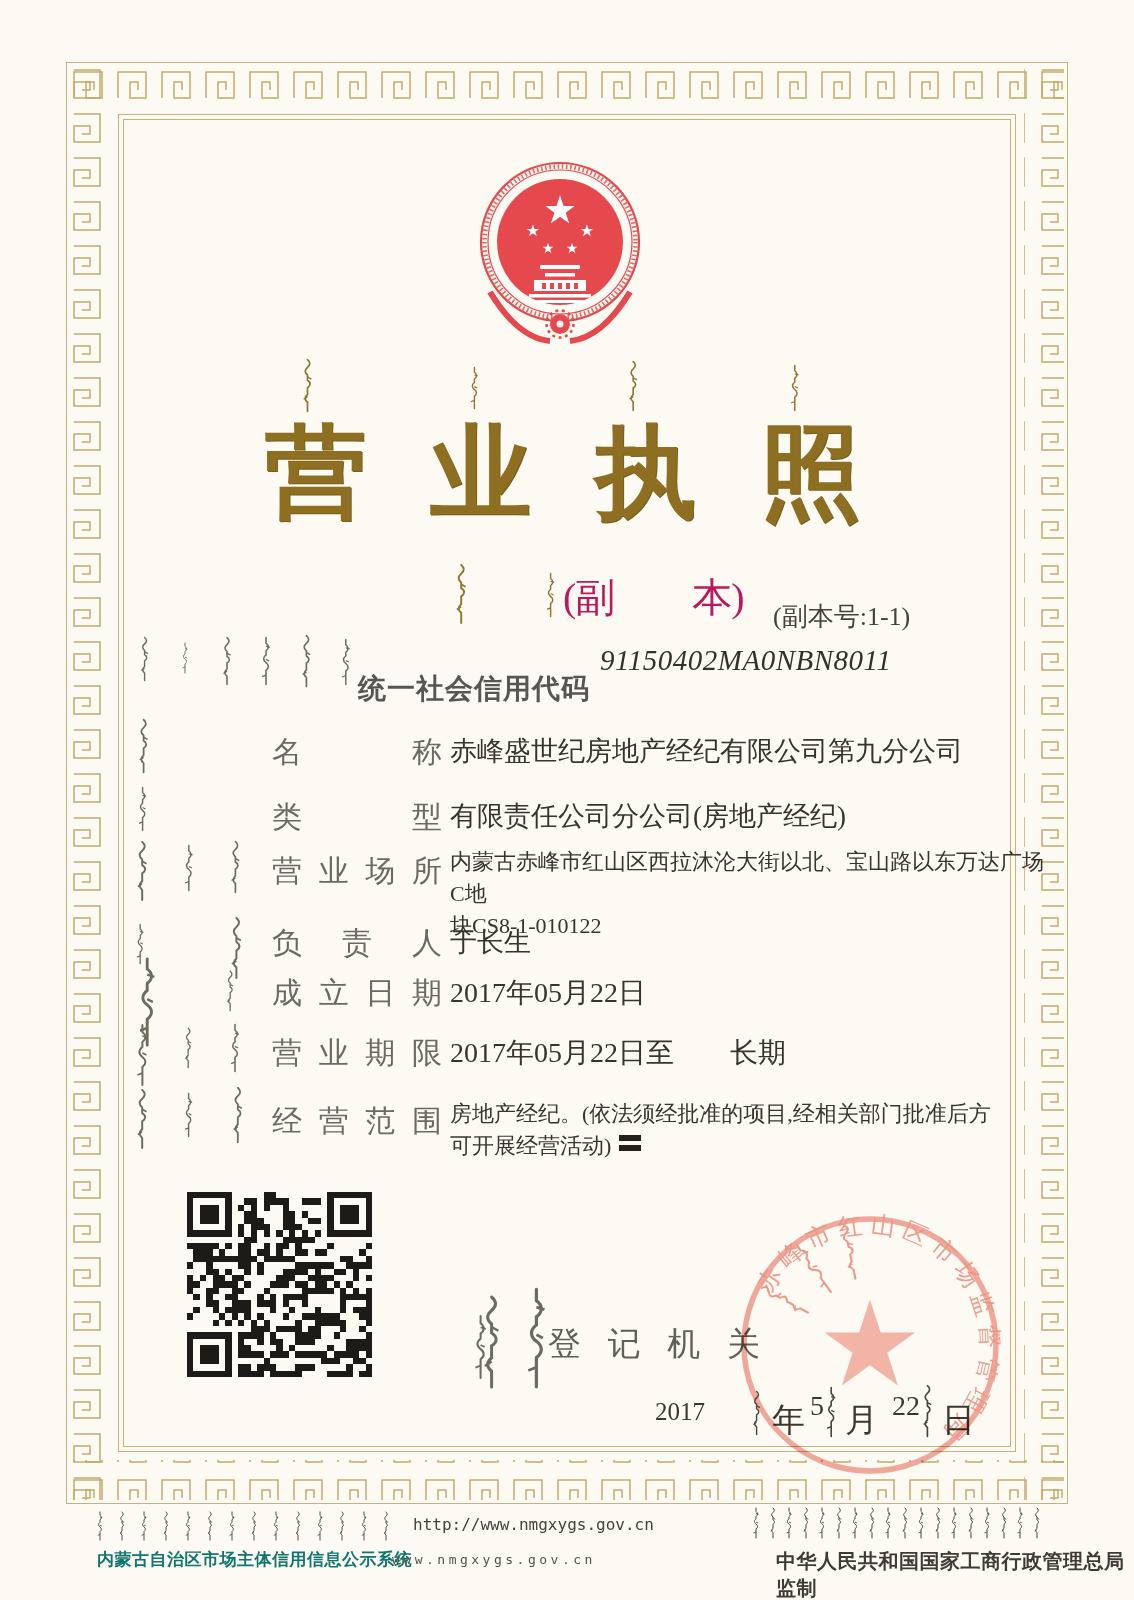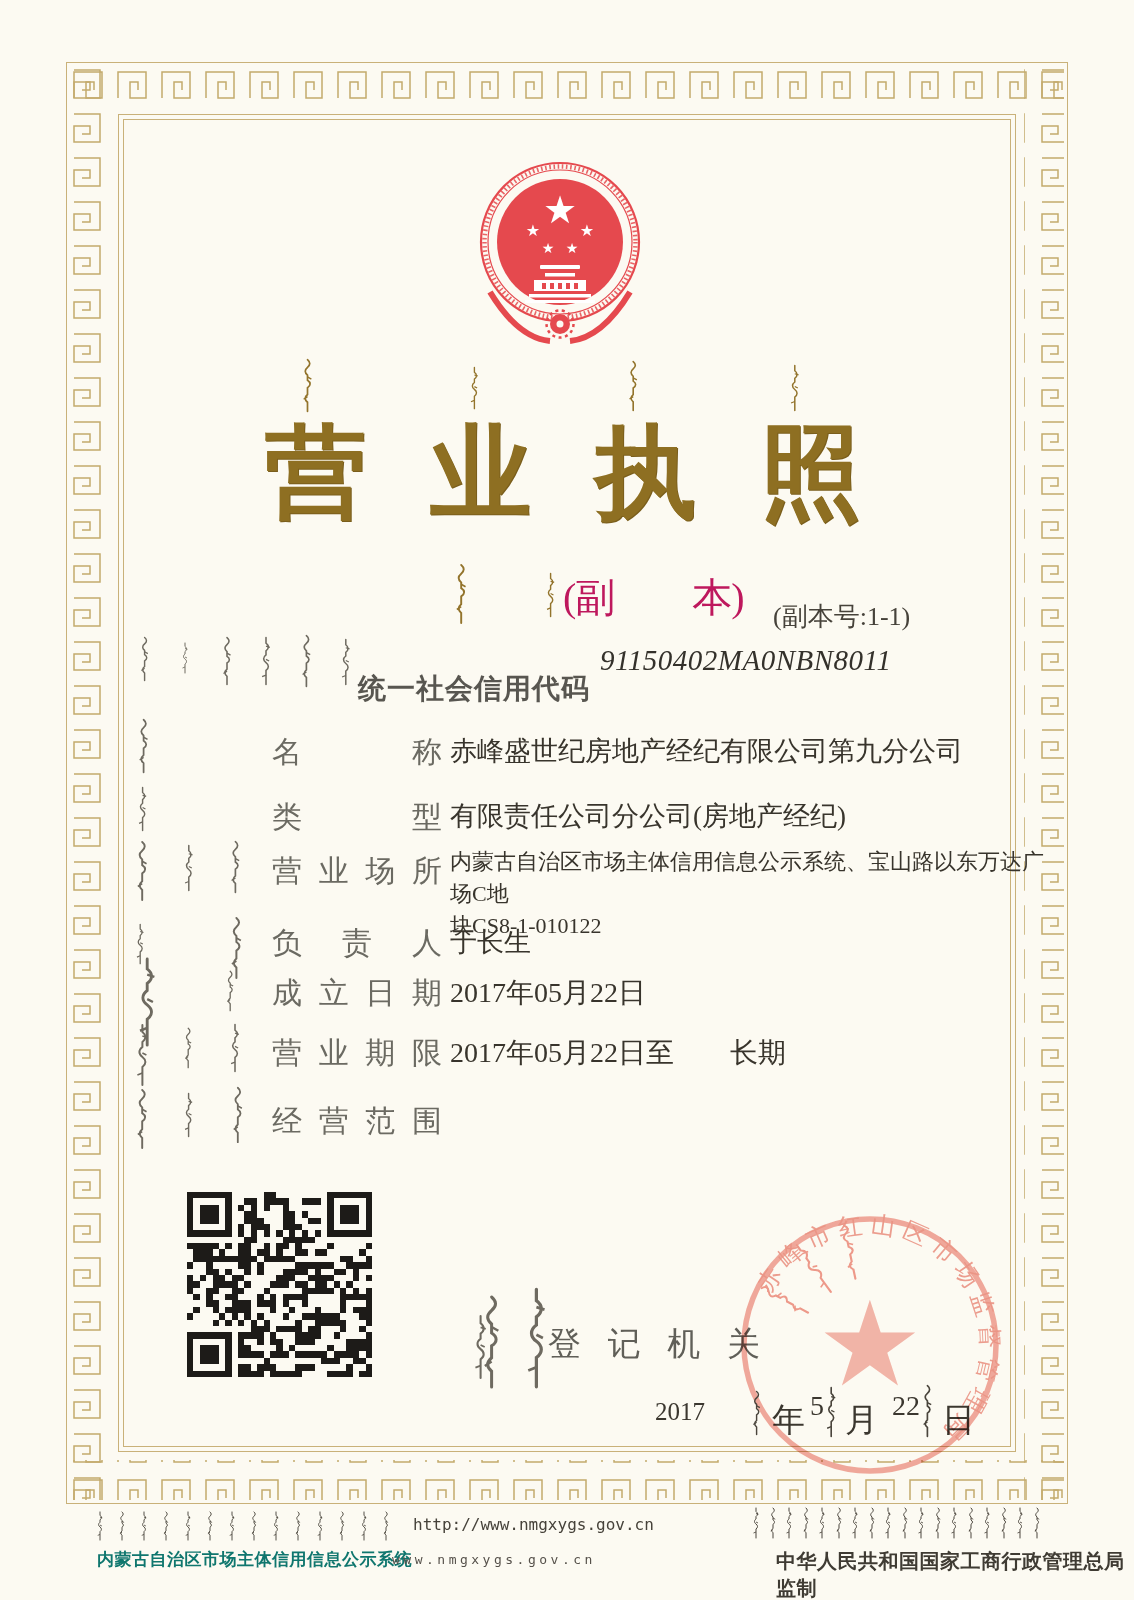--- a/index.html
+++ b/index.html
@@ -154,7 +154,7 @@
         <span>所</span>
       </div>
     <div class="fvalue small">
-      <div>内蒙古自治区市场主体信用信息公示系统、宝山路以东万达广场C地</div>
+      <div>内蒙古赤峰市红山区西拉沐沦大街以北、宝山路以东万达广场C地</div>
       <div>块CS8-1-010122</div>
     </div>
   </div>

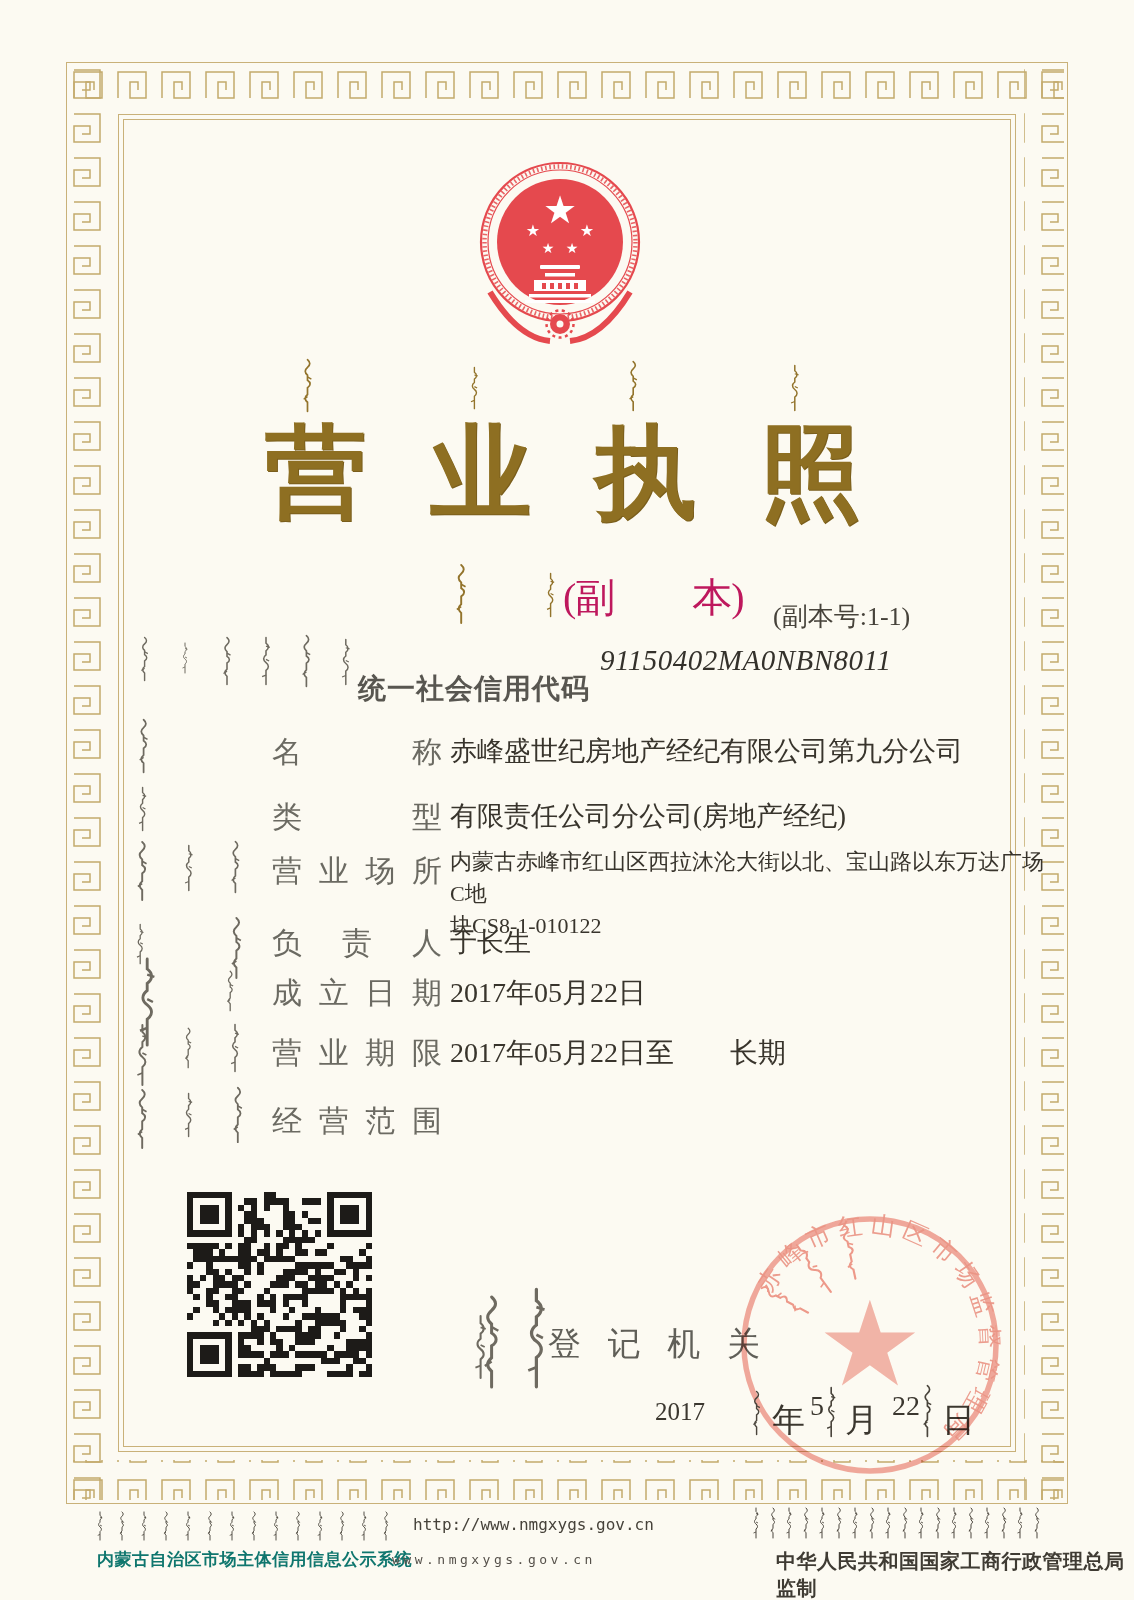--- a/index.html
+++ b/index.html
@@ -191,6 +191,10 @@
         <span>范</span>
         <span>围</span>
       </div>
+    <div class="fvalue small">
+      <div>房地产经纪。(依法须经批准的项目,经相关部门批准后方</div>
+      <div><span>可开展经营活动)</span><span class="inkbars"><i></i><i></i></span></div>
+    </div>
   </div>
 
   <svg id="qr" class="abs" style="left:187px;top:1192px" width="185" height="185" viewBox="0 0 29 29" shape-rendering="crispEdges">

